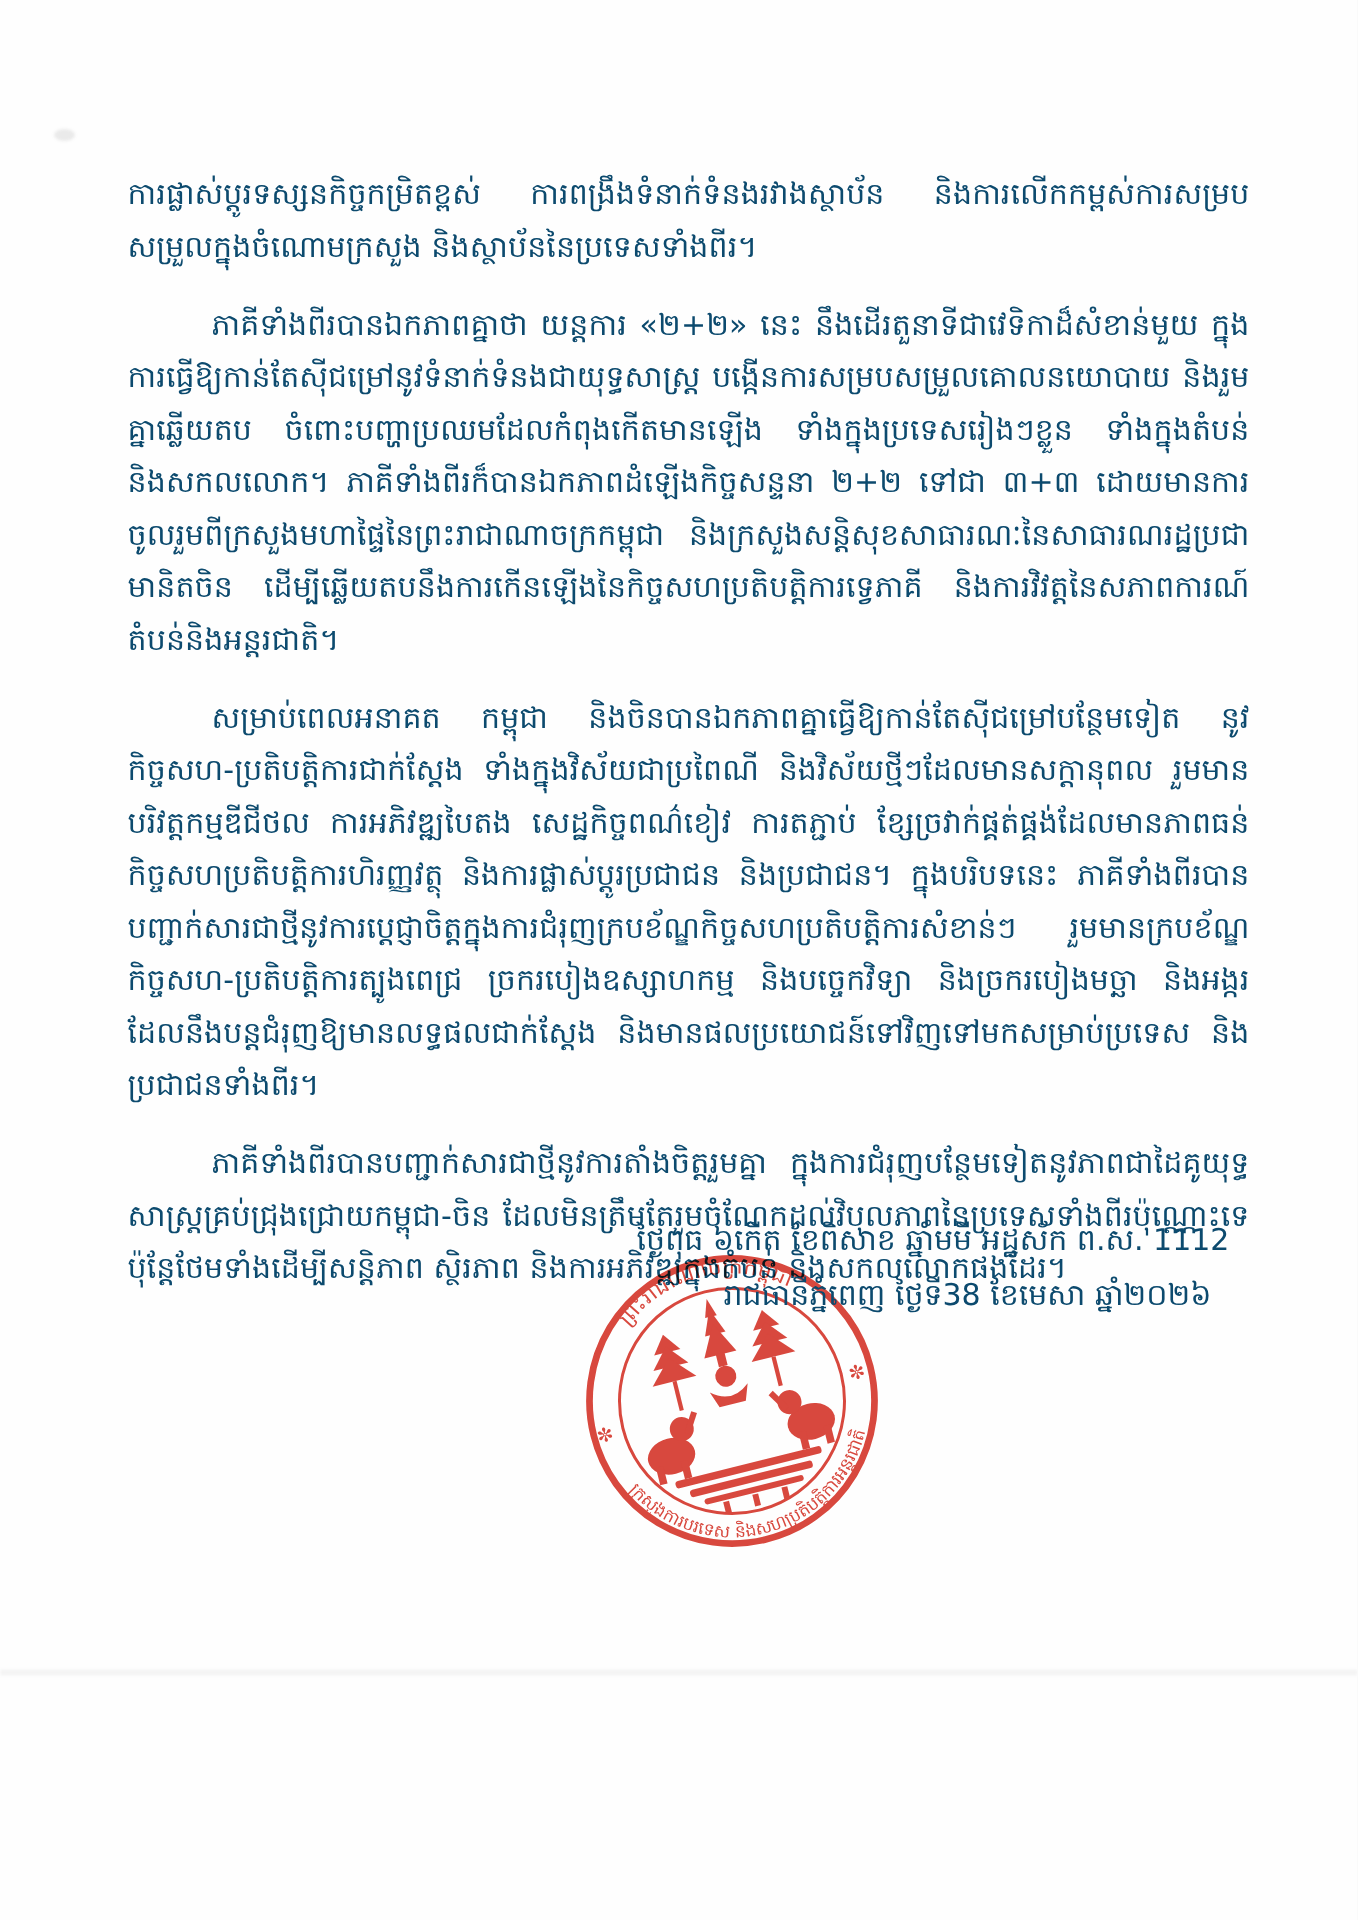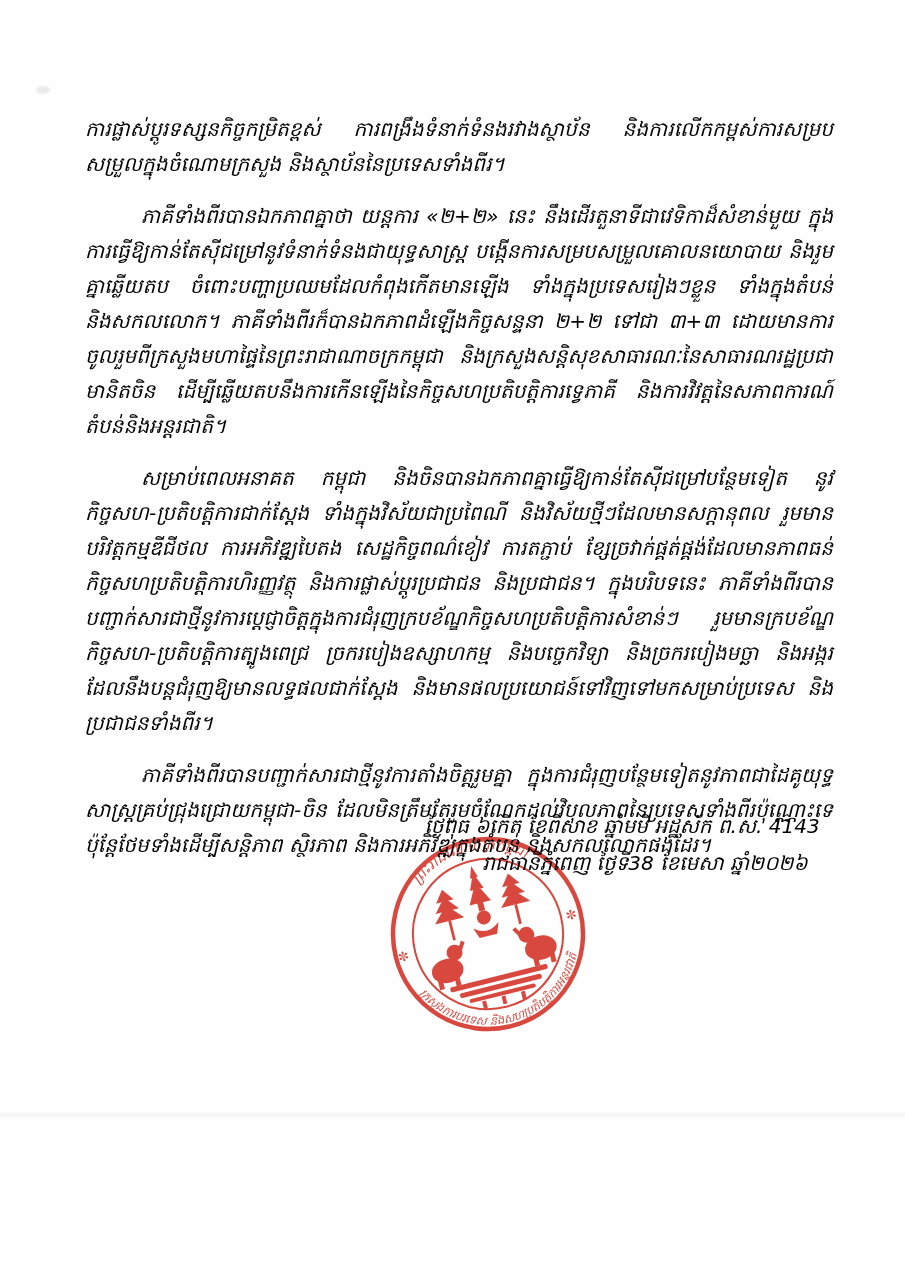--- a/index.html
+++ b/index.html
@@ -10,7 +10,7 @@
   }
   .page{
     position:relative;width:905px;height:1280px;
-    background:#fefefe;overflow:hidden;color:#000000;font-style:italic;
+    background:#fefefe;overflow:hidden;color:#0c4a6e;
   }
   
   .streak{

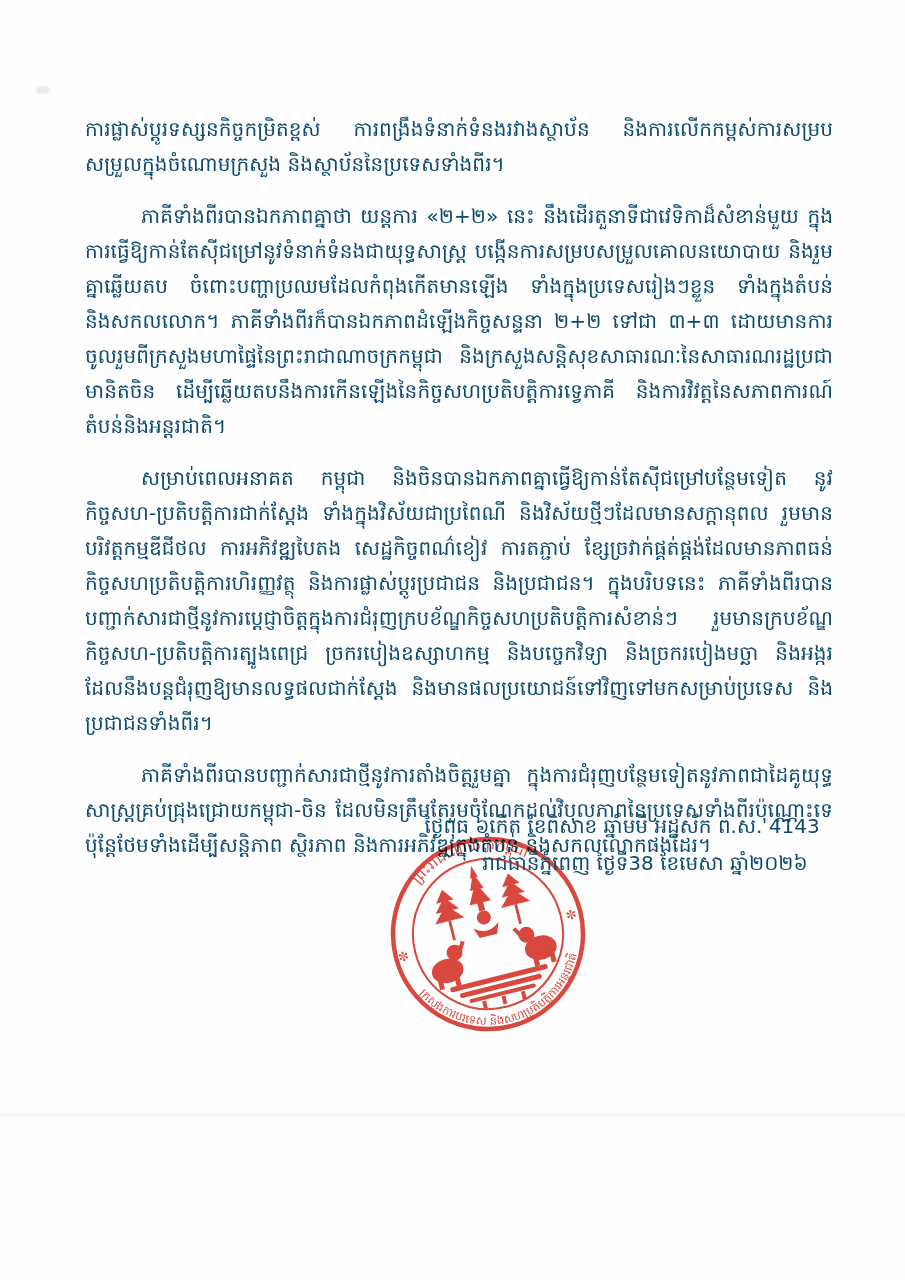--- a/index.html
+++ b/index.html
@@ -56,7 +56,7 @@
   </div>
 
   <div class="dateline">
-    <div class="dl1">ថ្ងៃពុធ ៦កើត ខែពិសាខ ឆ្នាំមមី អដ្ឋស័ក ព.ស. 4143</div>
+    <div class="dl1">ថ្ងៃពុធ ៦កើត ខែពិសាខ ឆ្នាំមមី អដ្ឋស័ក ព.ស. 1112</div>
     <div class="dl2">រាជធានីភ្នំពេញ ថ្ងៃទី38 ខែមេសា ឆ្នាំ២០២៦</div>
   </div>
 

